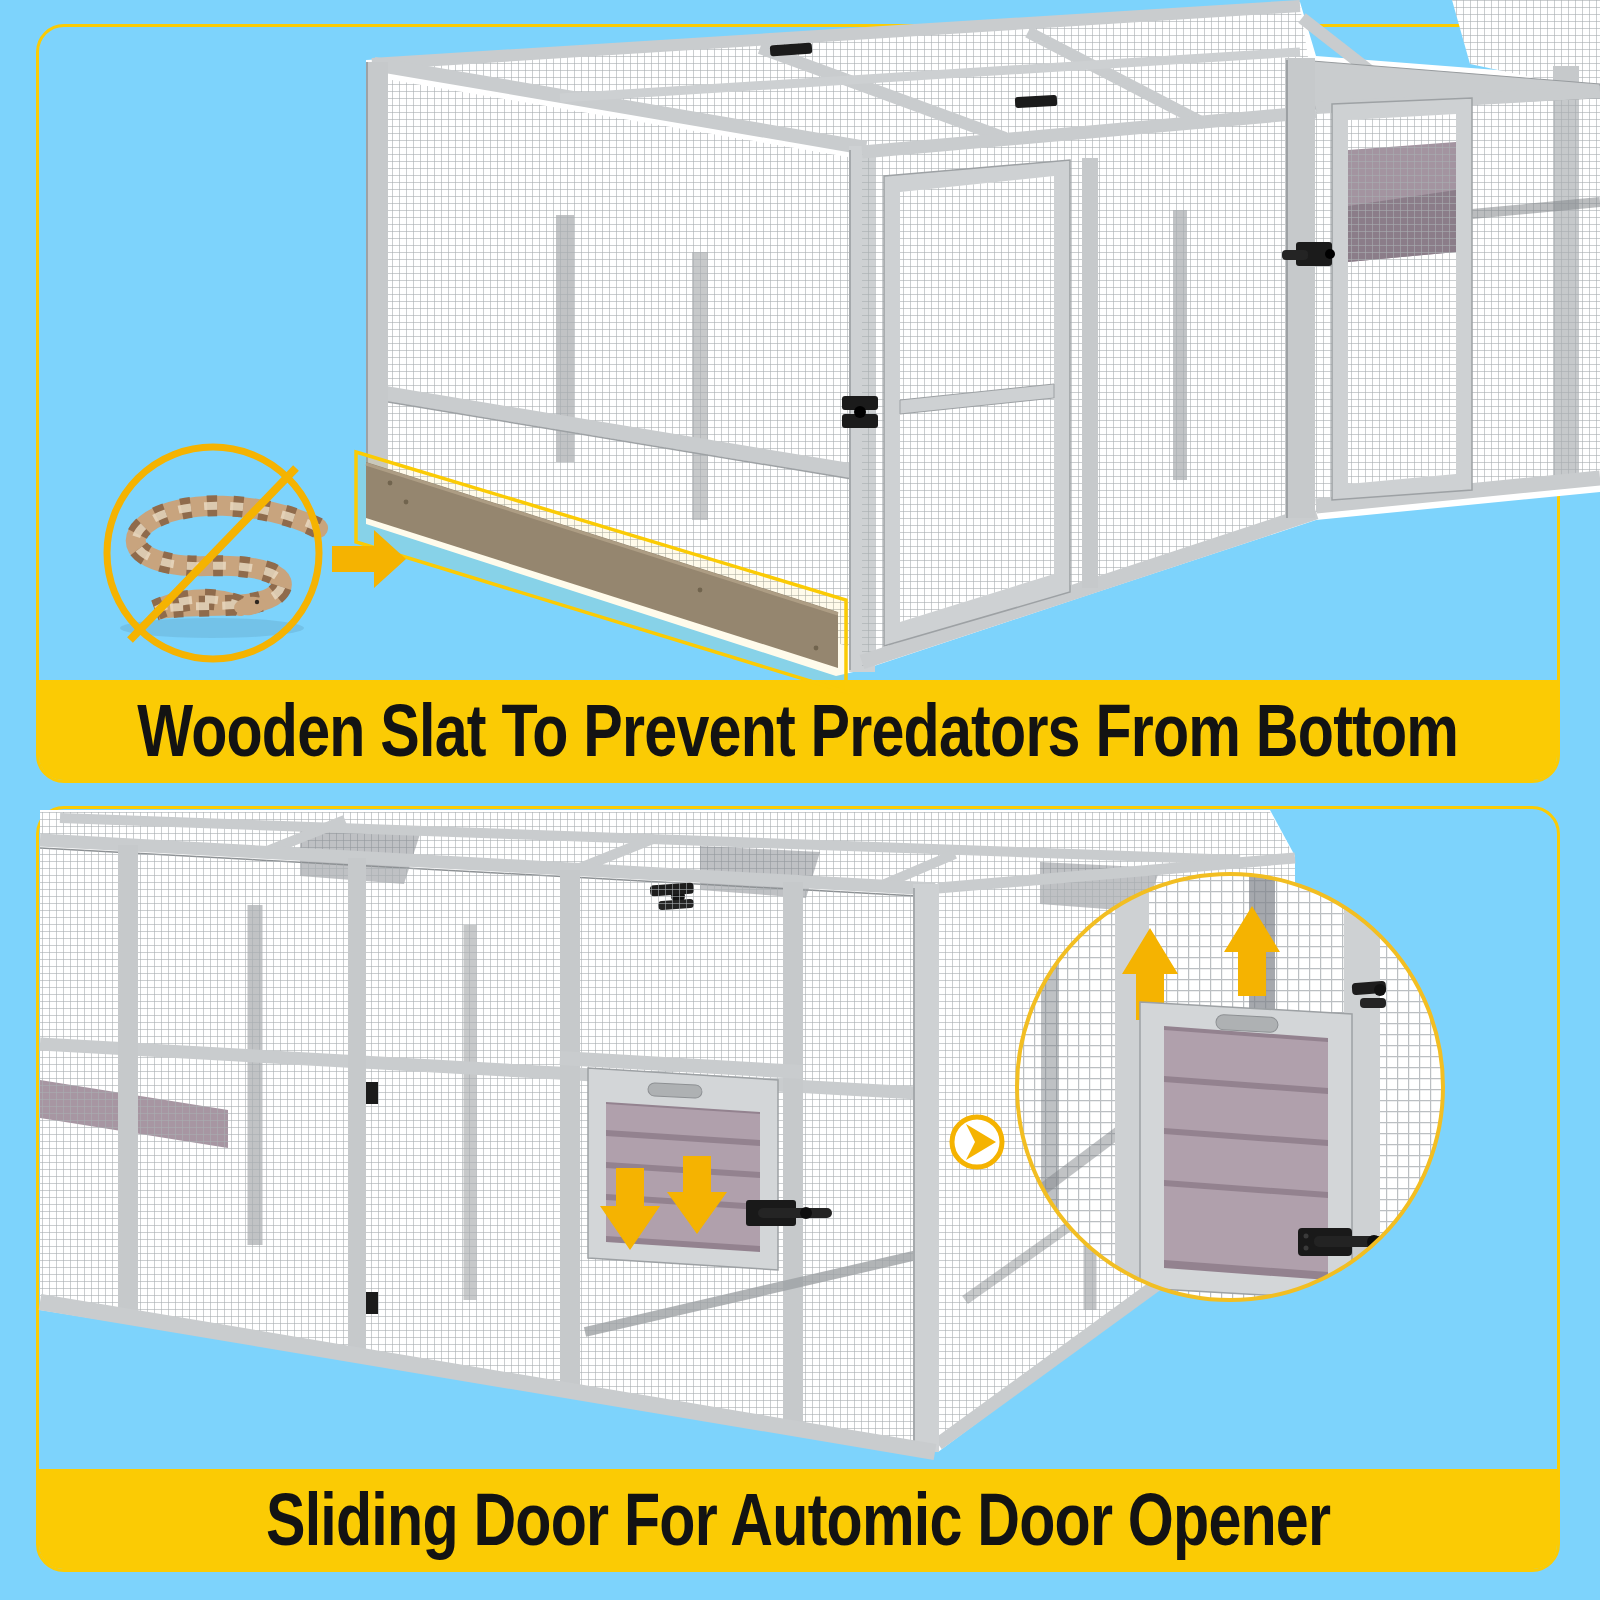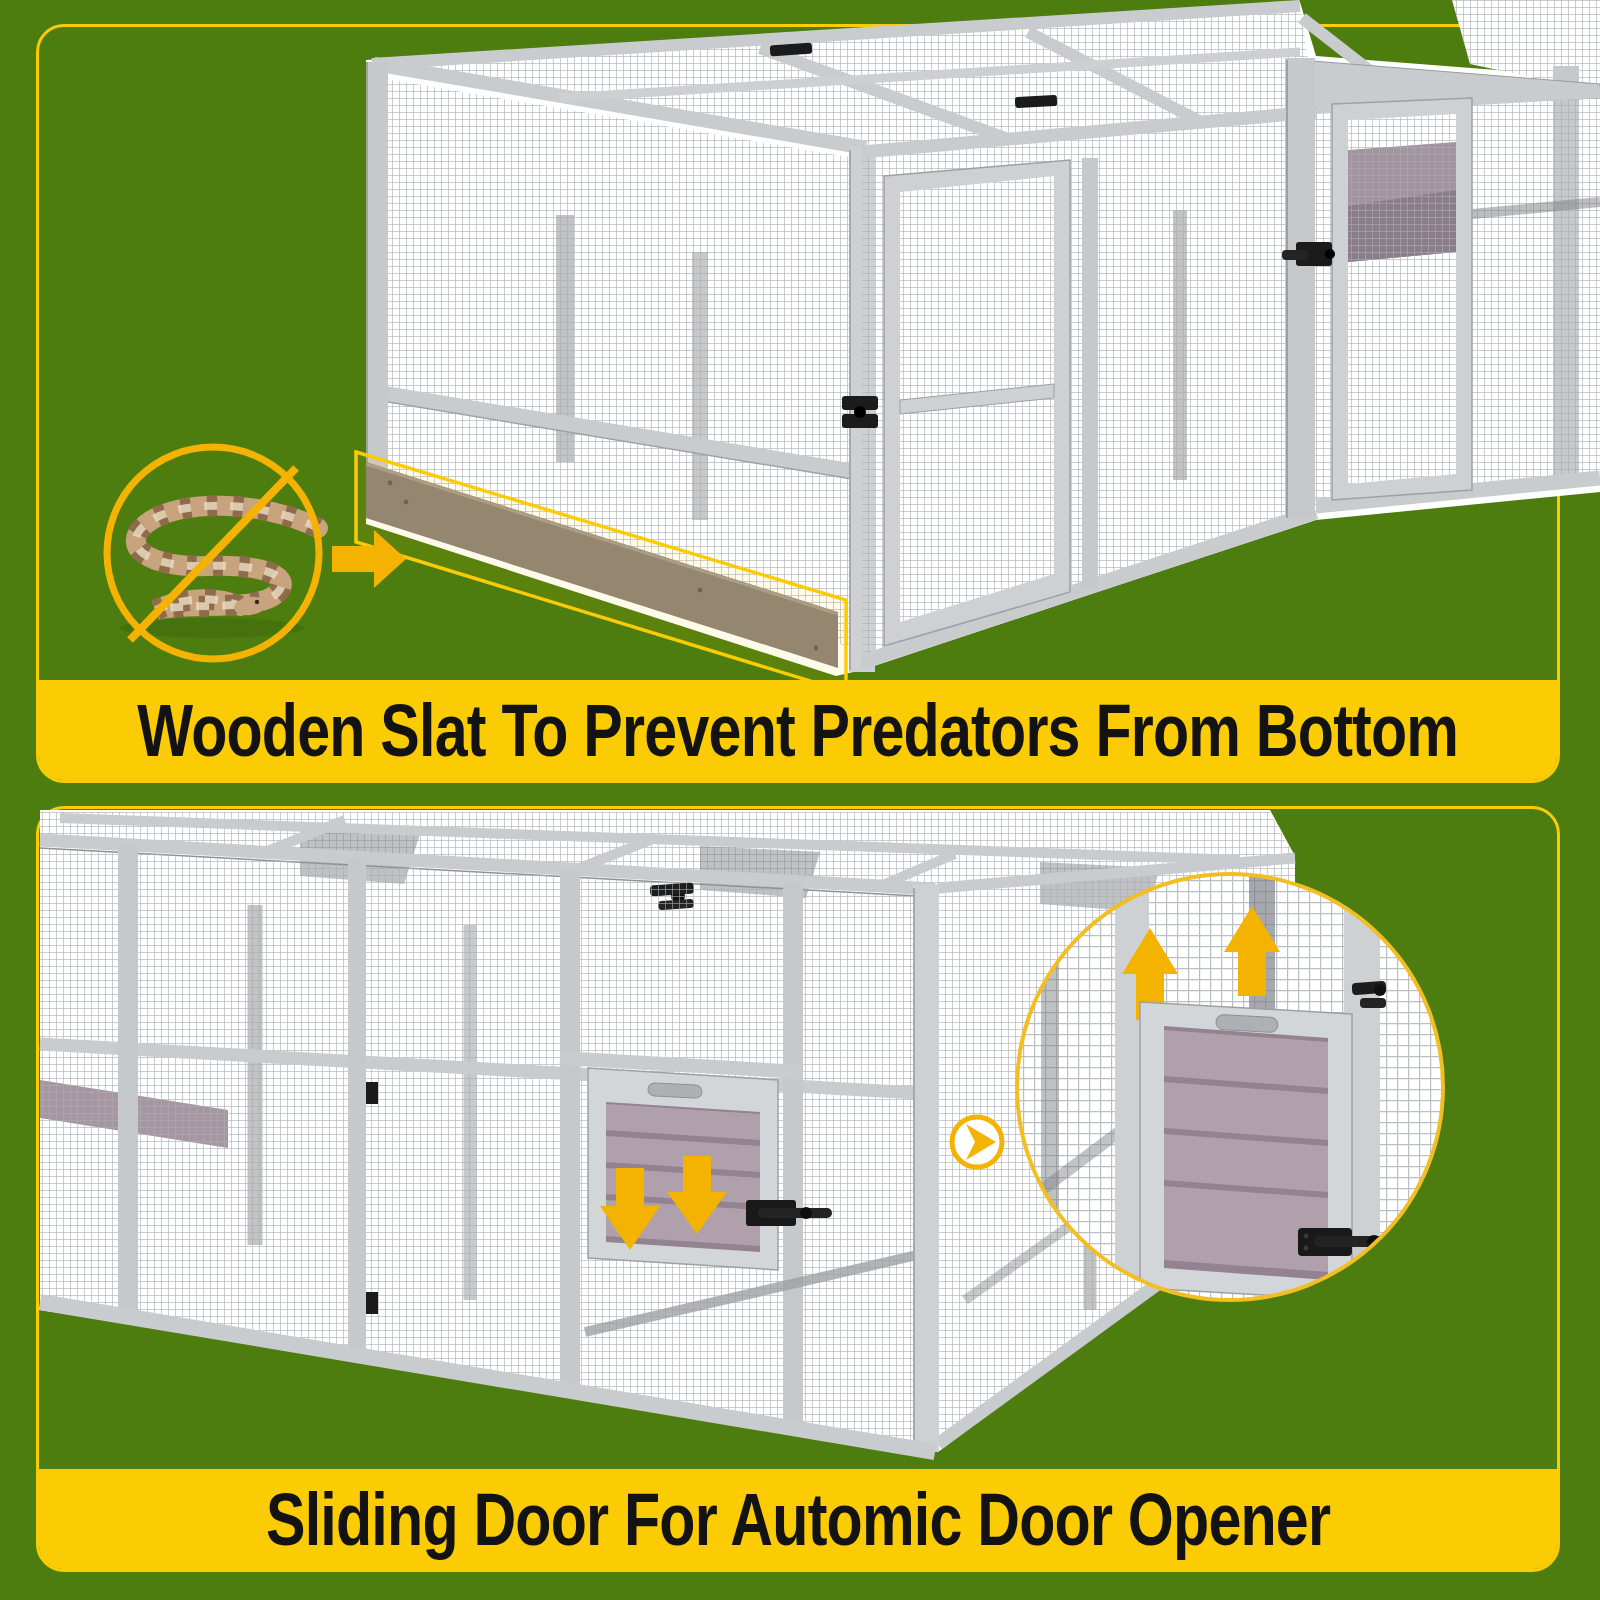--- a/index.html
+++ b/index.html
@@ -3,7 +3,7 @@
 <meta charset="utf-8">
 <style>
   html,body{margin:0;padding:0;background:#ffffff;}
-  .stage{position:relative;width:1600px;height:1600px;background:#4d7c0f;overflow:hidden;
+  .stage{position:relative;width:1600px;height:1600px;background:#7dd3fc;overflow:hidden;
          font-family:"Liberation Sans",sans-serif;}
   .card{position:absolute;left:36px;width:1524px;border:3px solid #FBCB04;border-radius:28px;
         box-sizing:border-box;background:transparent;z-index:1;}

